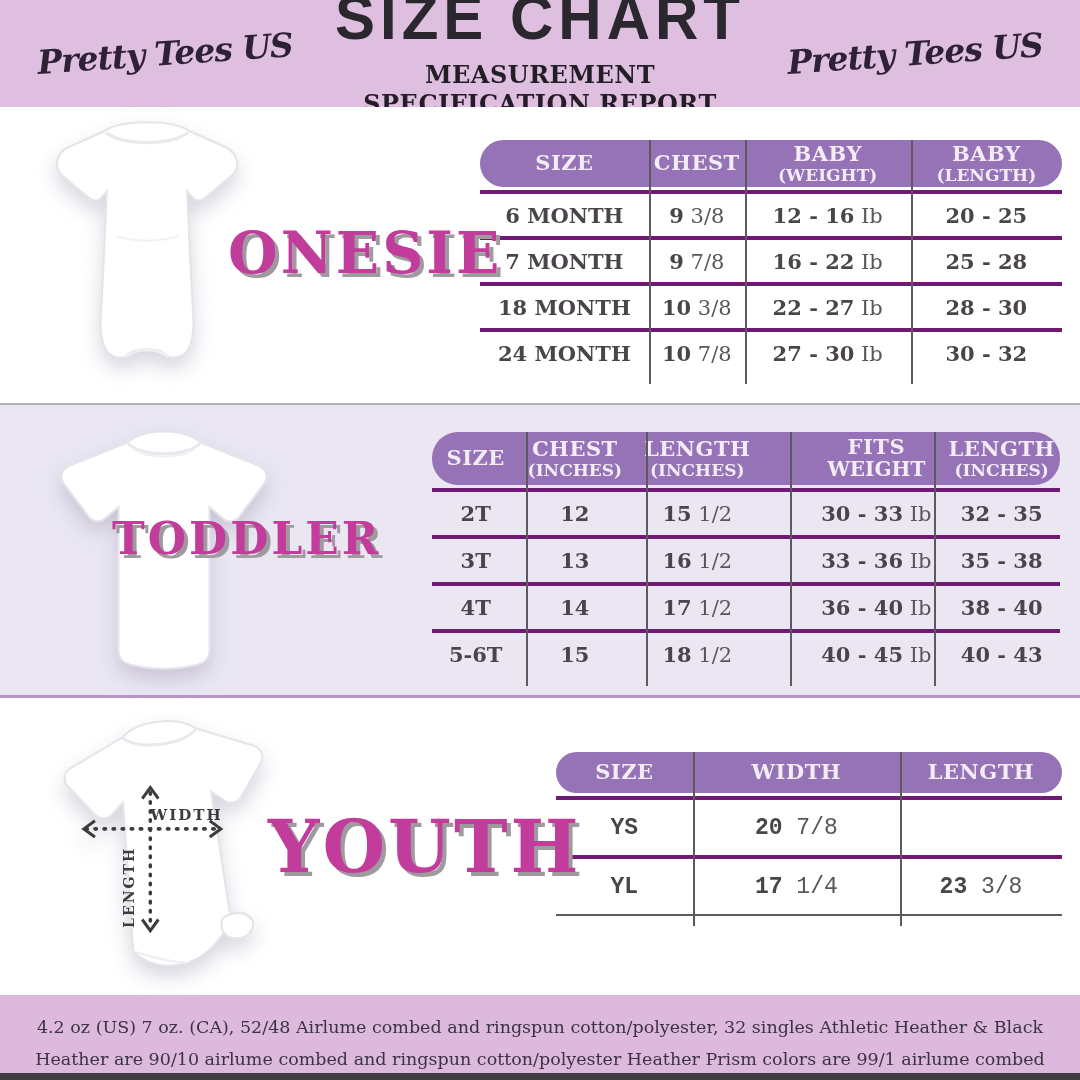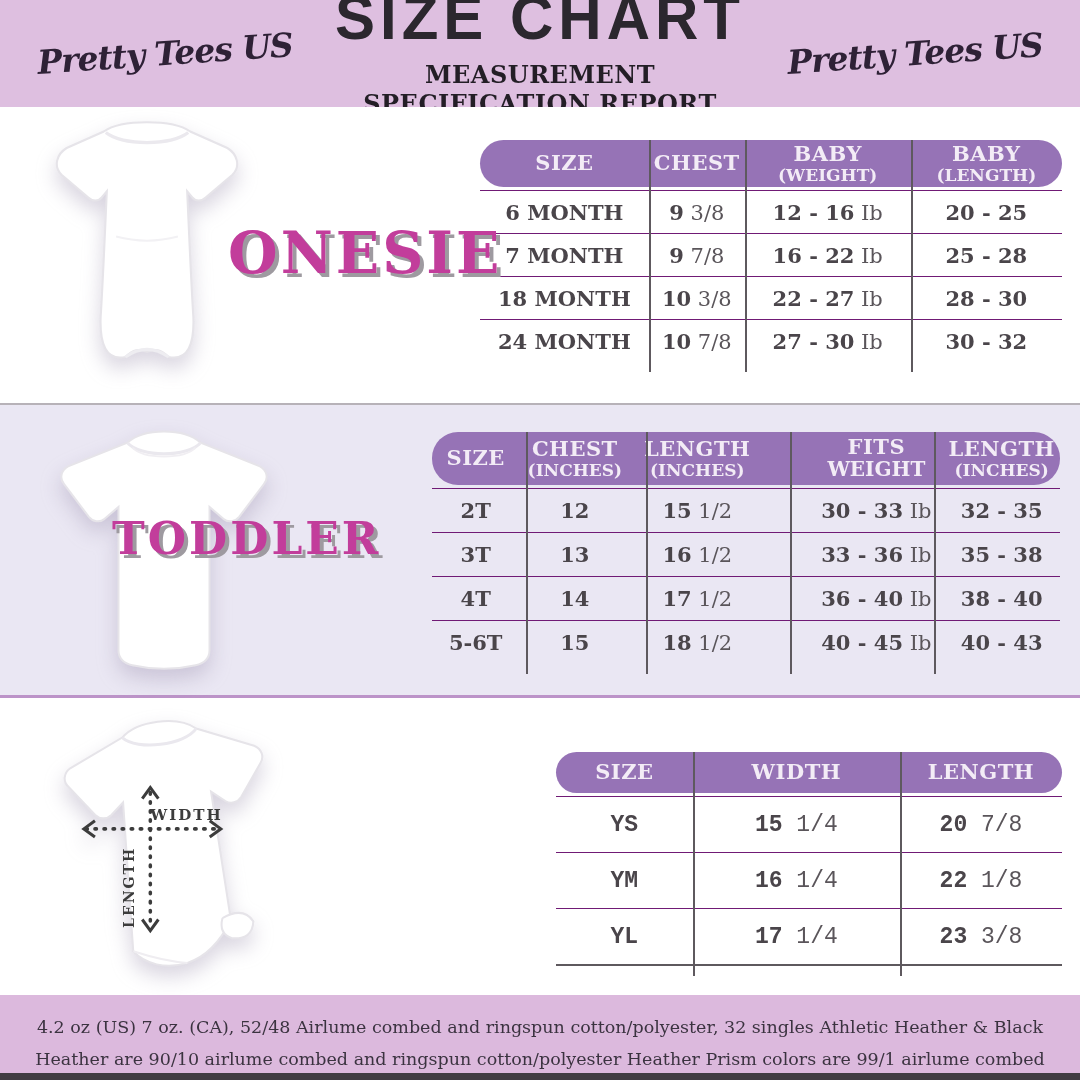--- a/index.html
+++ b/index.html
@@ -49,7 +49,7 @@
   .th-main{font-size:21px;letter-spacing:.5px;}
   .th-sub{font-size:20px;}
   .th-sub.paren{font-size:17px;font-weight:bold;}
-  .tr{display:flex;align-items:center;border-top:1px solid #701a75;}
+  .tr{display:flex;align-items:center;border-top:4px solid #701a75;}
   .td{text-align:center;font-size:21px;color:#5a555a;}
   .td b{color:#4a454a;}
   .vline{position:absolute;top:0;bottom:-10px;width:2px;background:#5e595e;}

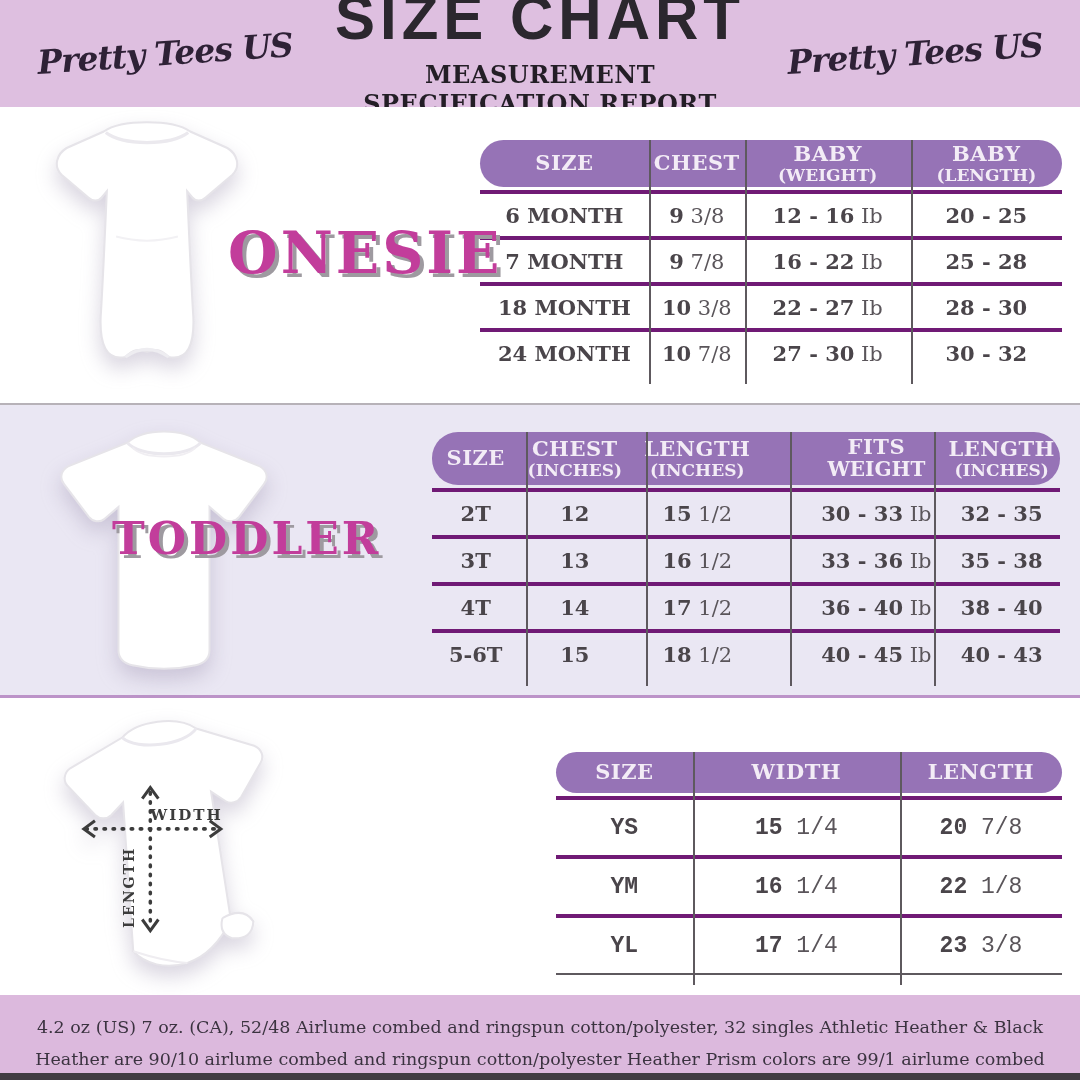--- a/index.html
+++ b/index.html
@@ -245,6 +245,7 @@
     <text x="164" y="119" text-anchor="middle" font-size="15" font-weight="bold" letter-spacing="2" fill="#3c3c3c" font-family="DejaVu Serif, serif">WIDTH</text>
     <text x="112" y="186" text-anchor="middle" font-size="14" font-weight="bold" letter-spacing="2" fill="#3c3c3c" font-family="DejaVu Serif, serif" transform="rotate(-90 112 186)">LENGTH</text>
   </svg>
+  <div class="big-title ttl-youth">YOUTH</div>
   <div class="stable t-youth">
       <div class="thead">
         <div class="th">

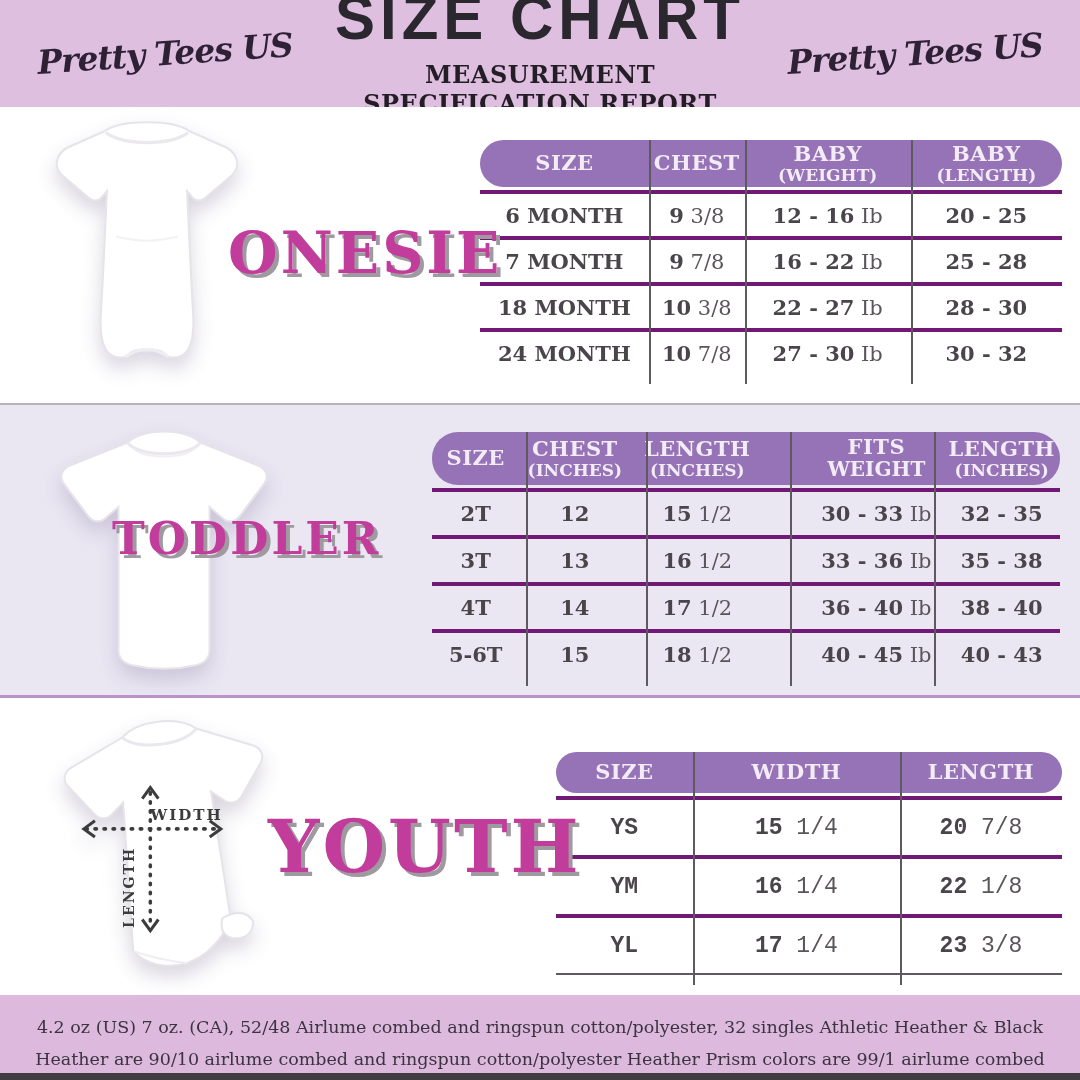--- a/index.html
+++ b/index.html
@@ -261,7 +261,6 @@
       <div class="tbody">
         <div class="tr">
           <div class="td"><b>YS</b></div>
-          <div class="td"><b>15</b> 1/4</div>
           <div class="td"><b>20</b> 7/8</div>
         </div>
         <div class="tr">

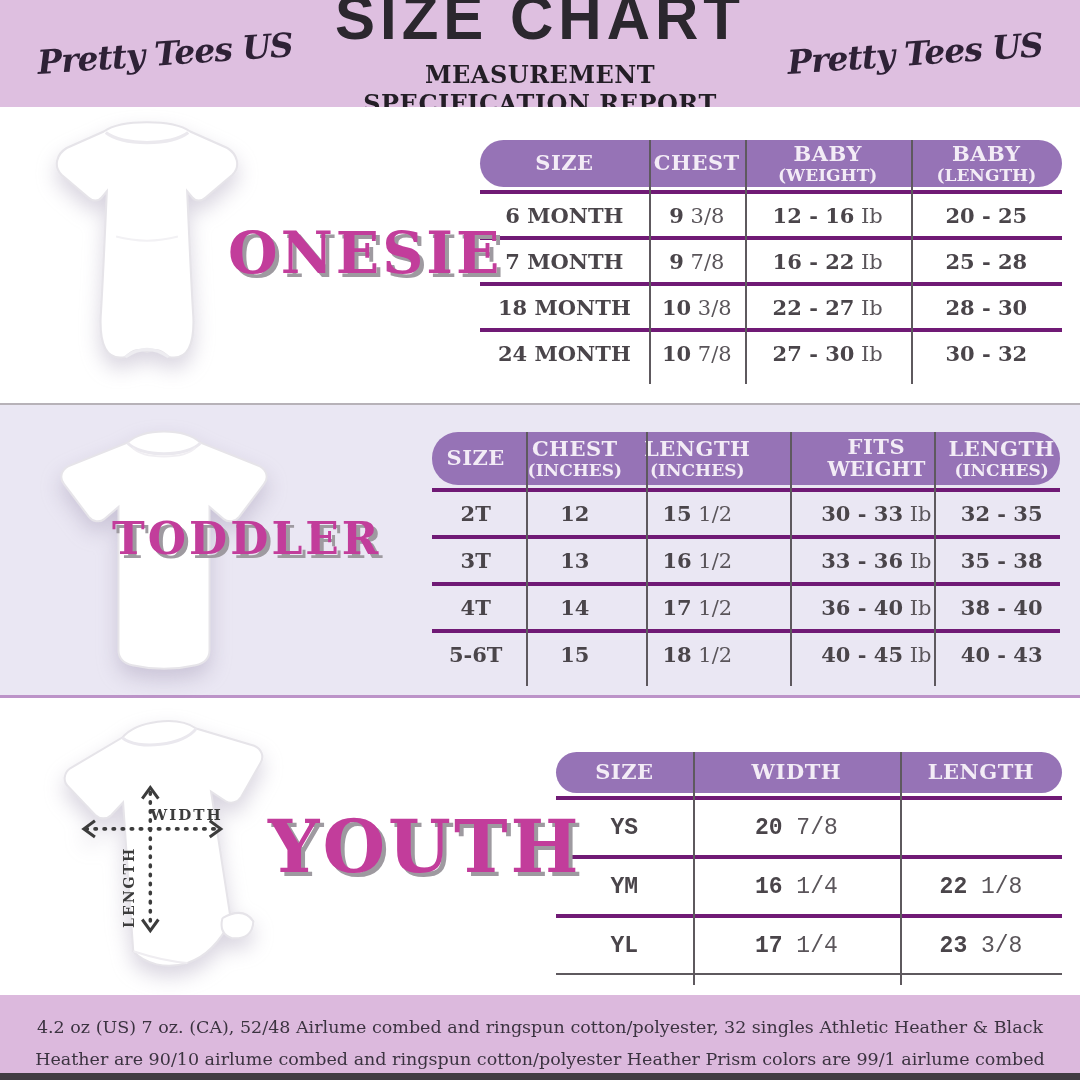--- a/index.html
+++ b/index.html
@@ -264,11 +264,6 @@
           <div class="td"><b>20</b> 7/8</div>
         </div>
         <div class="tr">
-          <div class="td"><b>YM</b></div>
-          <div class="td"><b>16</b> 1/4</div>
-          <div class="td"><b>22</b> 1/8</div>
-        </div>
-        <div class="tr">
           <div class="td"><b>YL</b></div>
           <div class="td"><b>17</b> 1/4</div>
           <div class="td"><b>23</b> 3/8</div>

